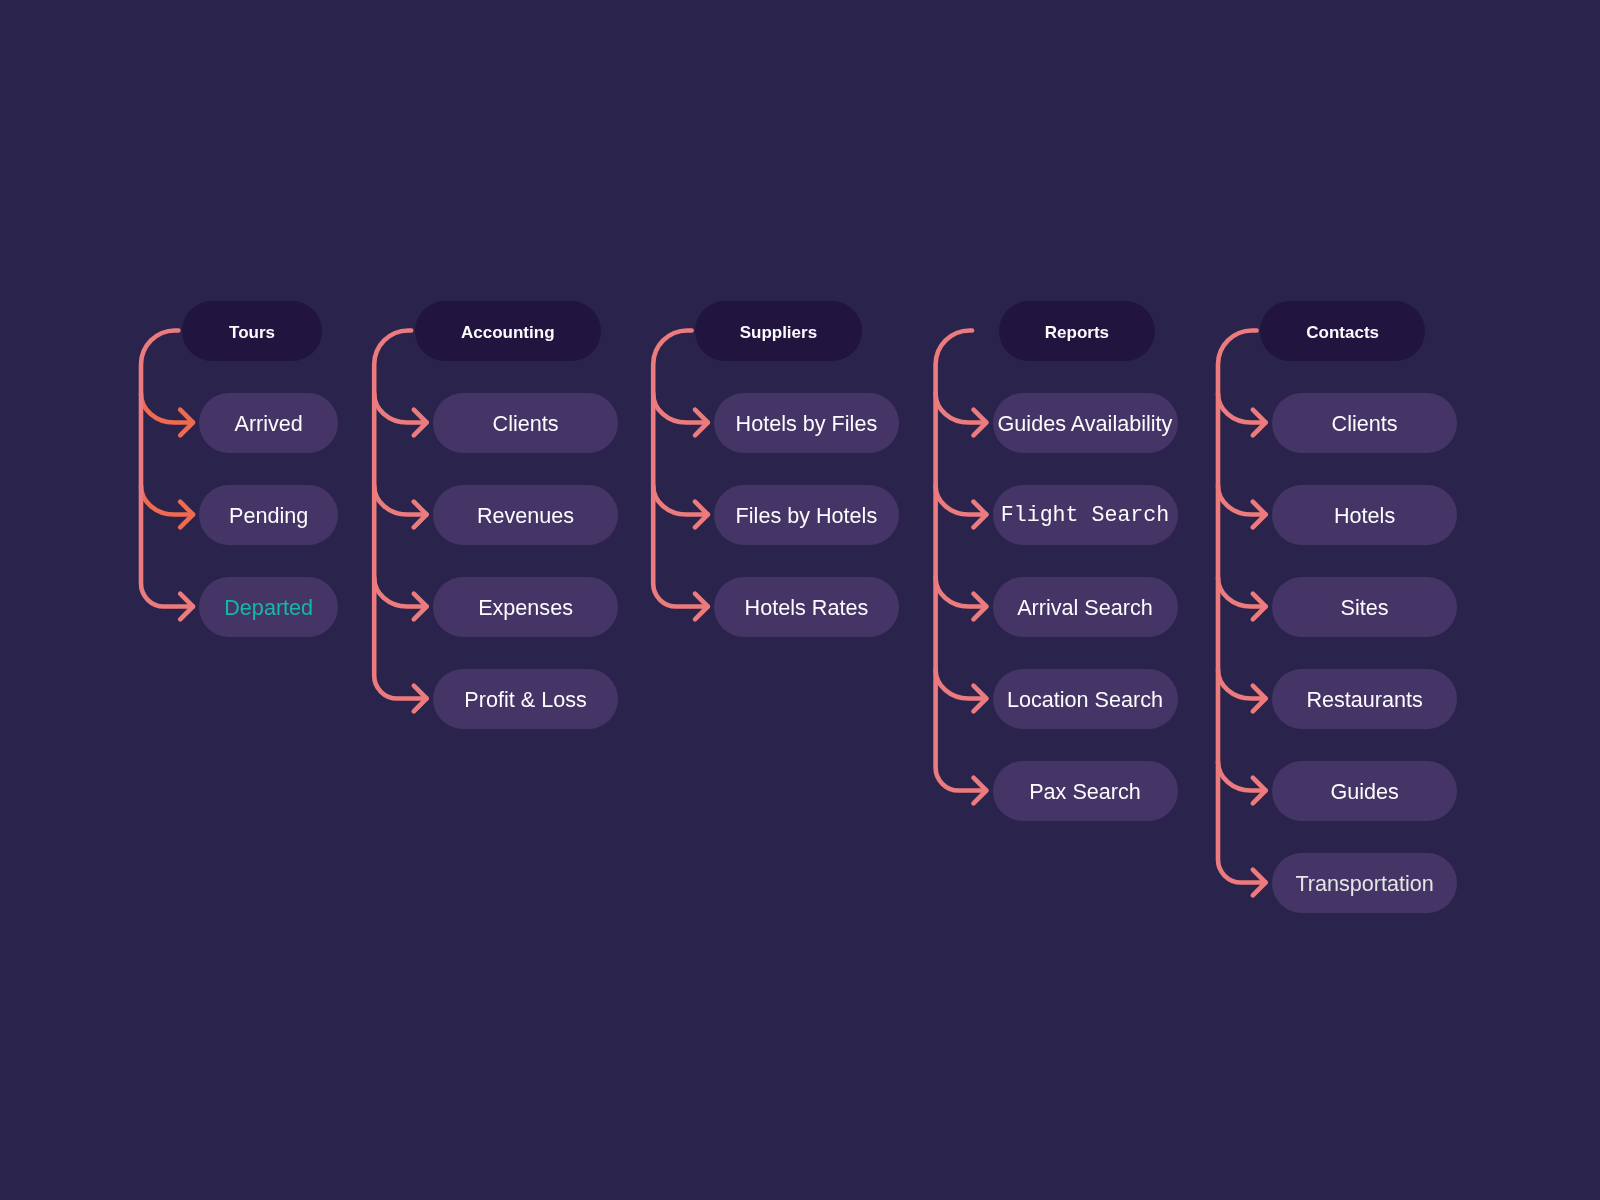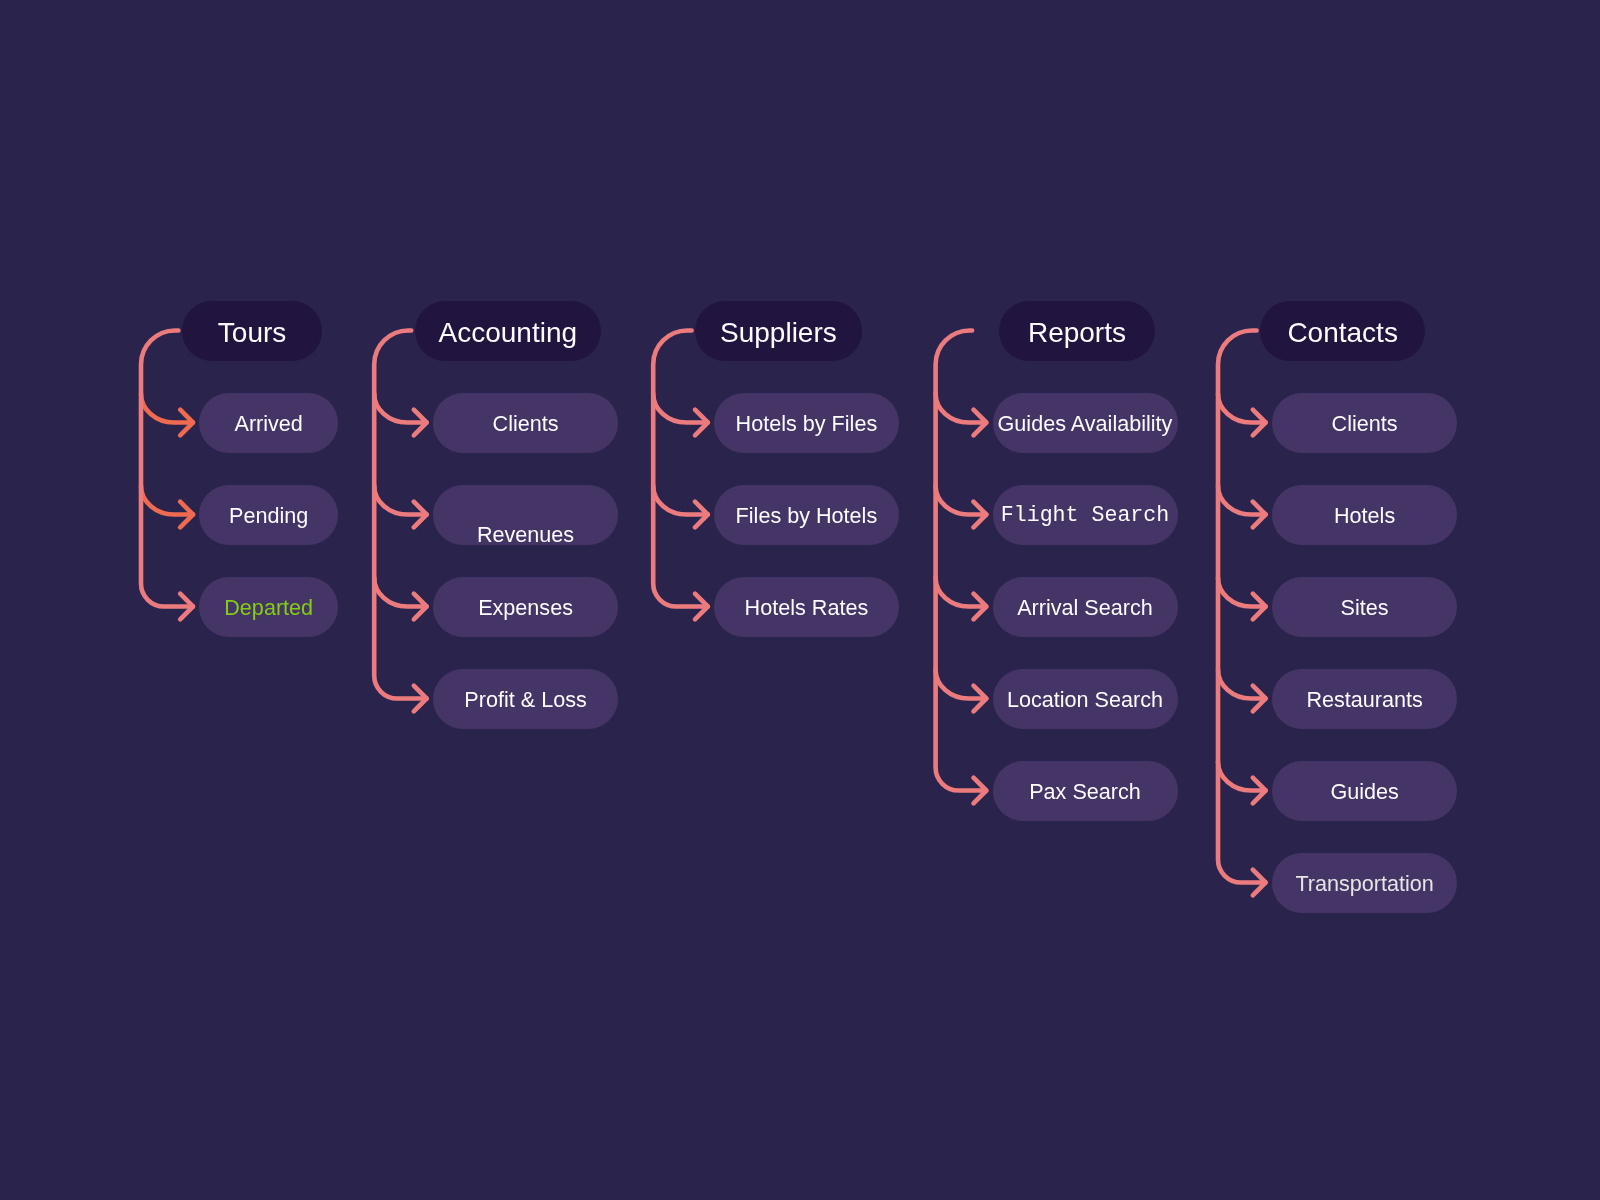--- a/index.html
+++ b/index.html
@@ -19,7 +19,7 @@
     display:flex; align-items:center; justify-content:center;
     color:#fdfcff; white-space:nowrap;
   }
-  .pill-header { background:#21143e; font-weight:400; font-size:28px; }
+  .pill-header { background:#21143e; font-weight:700; font-size:17px; }
   .pill-item   { background:#453566; font-weight:400; font-size:21.6px; }
   .pill-label  { display:block; line-height:1; transform:translateZ(0); }
   .pill-header .pill-label { transform:translate3d(0,2px,0); }

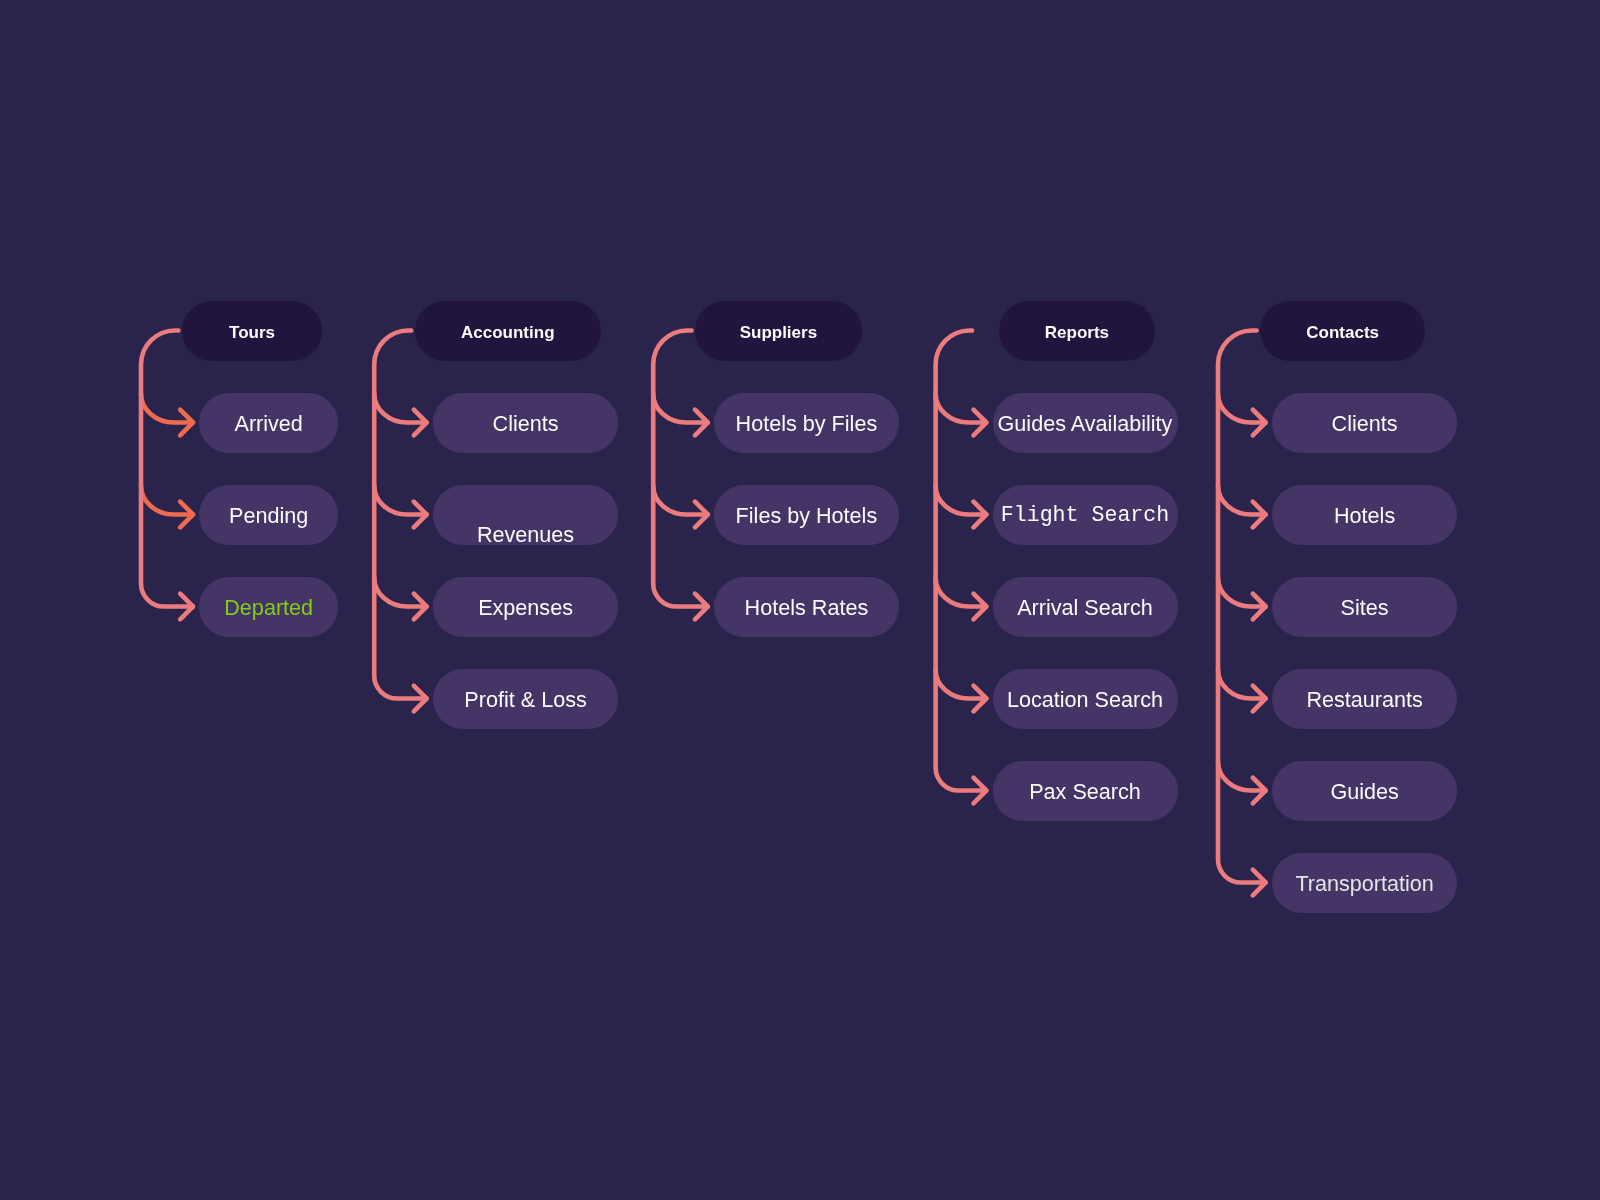--- a/index.html
+++ b/index.html
@@ -95,7 +95,7 @@
       <div class="pill pill-item" style="left: 432.8px; top: 392.5px; width: 185.5px; background-color: rgb(69, 53, 102); color: rgb(253, 252, 255);">
           <span class="pill-label">Clients</span>
         </div>
-      <div class="pill pill-item" style="left: 432.8px; top: 484.5px; width: 185.5px; background-color: rgb(69, 53, 102); color: rgb(253, 252, 255); align-items: flex-end;">
+      <div class="pill pill-item" style="left: 432.8px; top: 484.5px; width: 185.5px; background-color: rgb(69, 53, 102); color: rgb(253, 252, 255);">
           <span class="pill-label">Revenues</span>
         </div>
       <div class="pill pill-item" style="left: 432.8px; top: 576.5px; width: 185.5px; background-color: rgb(69, 53, 102); color: rgb(253, 252, 255);">

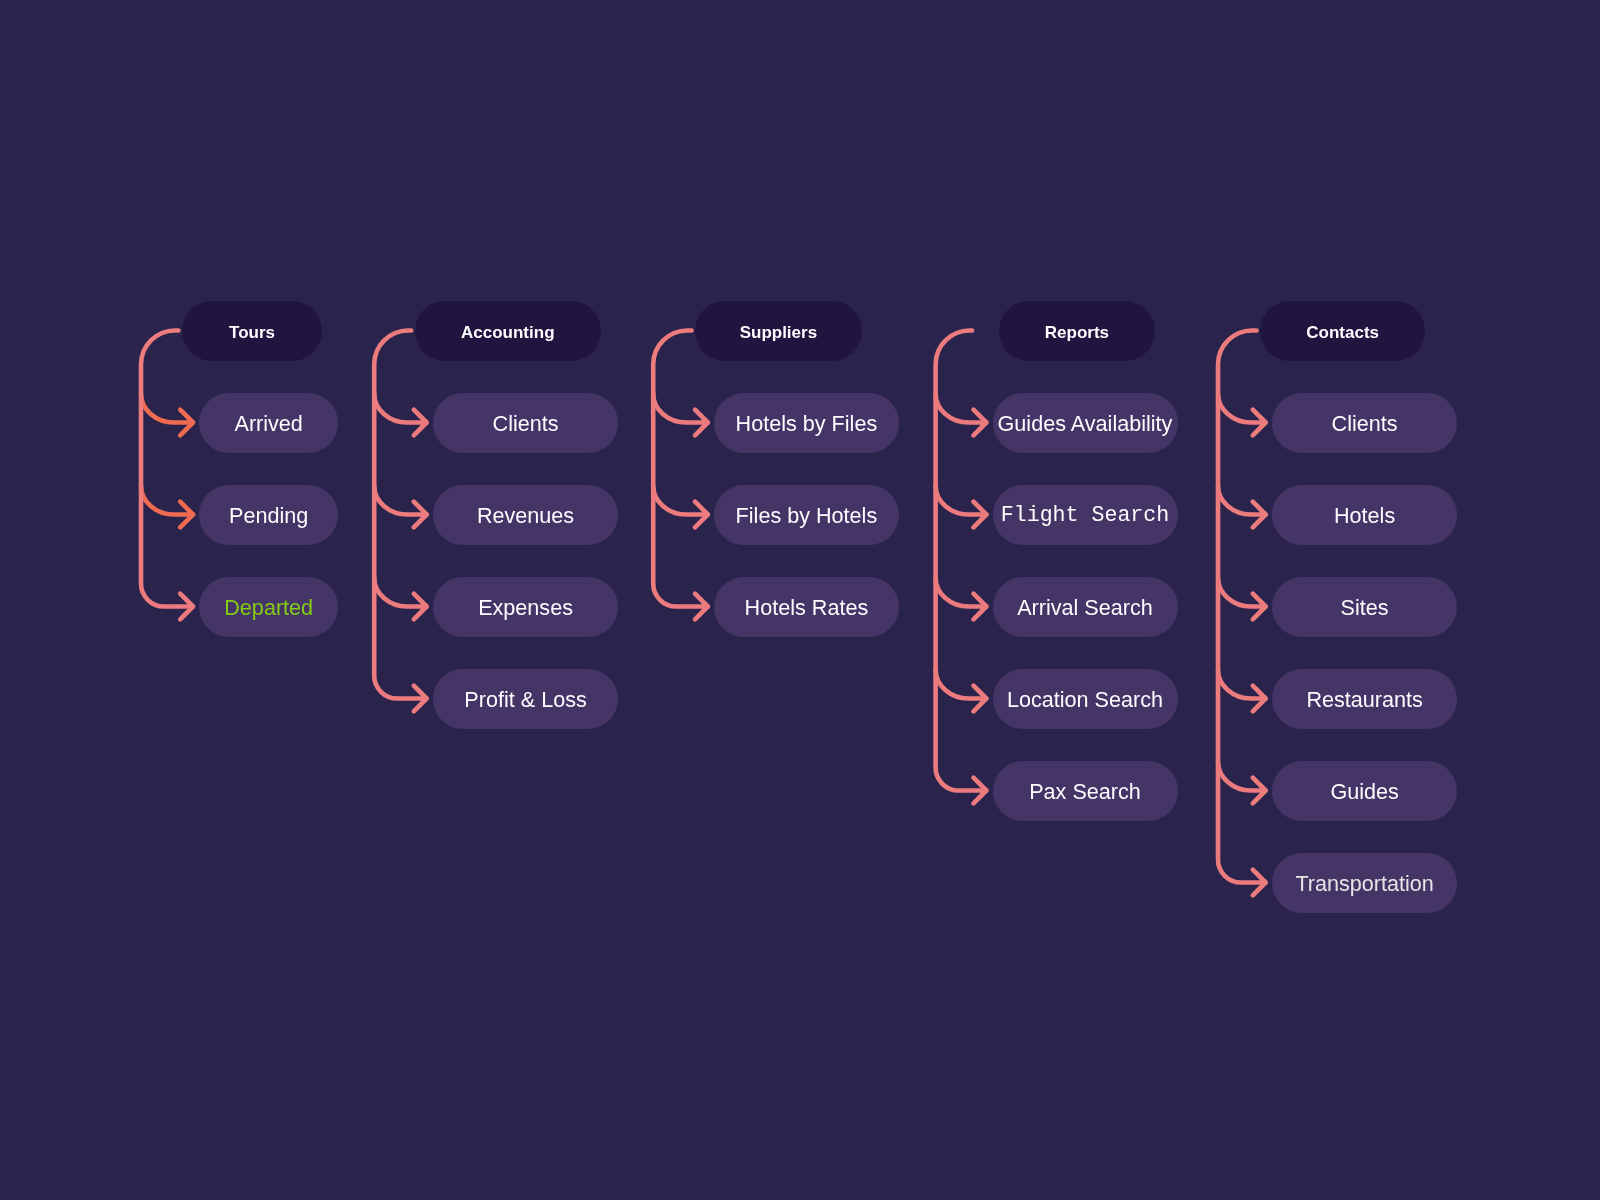--- a/index.html
+++ b/index.html
@@ -84,7 +84,7 @@
       <div class="pill pill-item" style="left: 199.2px; top: 484.5px; width: 139px; background-color: rgb(69, 53, 102); color: rgb(253, 252, 255);">
           <span class="pill-label">Pending</span>
         </div>
-      <div class="pill pill-item" style="left: 199.2px; top: 576.5px; width: 139px; background-color: rgb(69, 53, 102); color: #84cc16;">
+      <div class="pill pill-item" style="left: 199.2px; top: 576.5px; width: 139px; background-color: rgb(69, 53, 102); color: #14b8a6;">
           <span class="pill-label">Departed</span>
         </div>
     </div>

